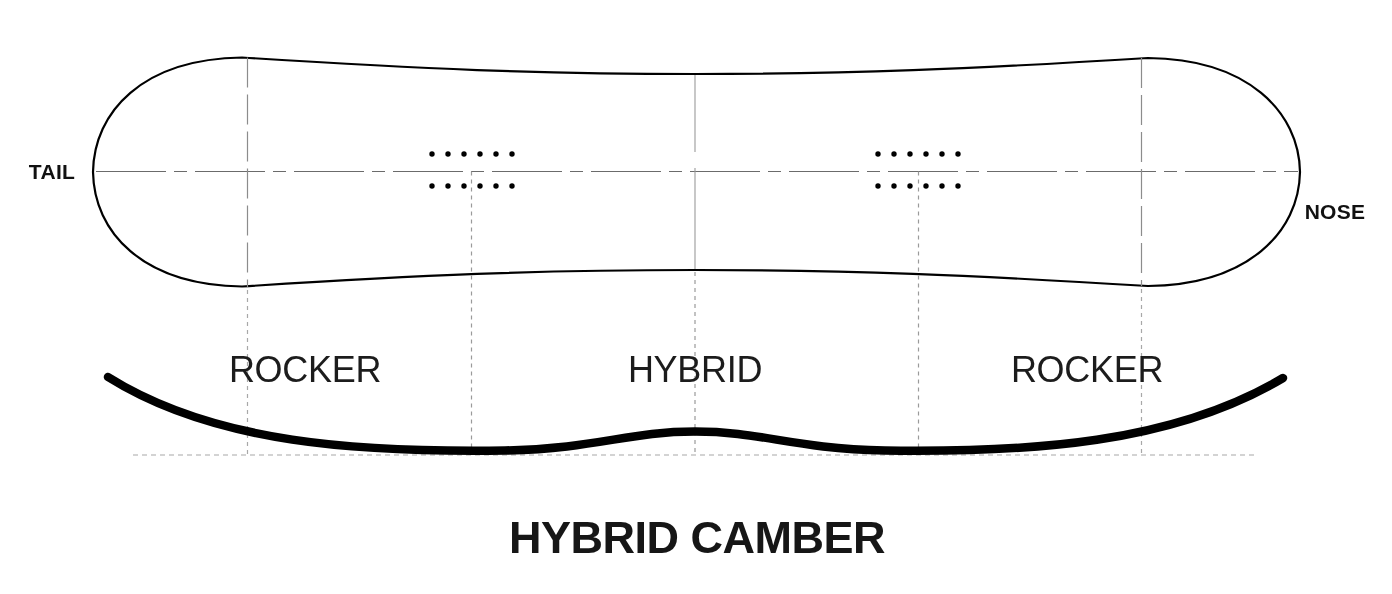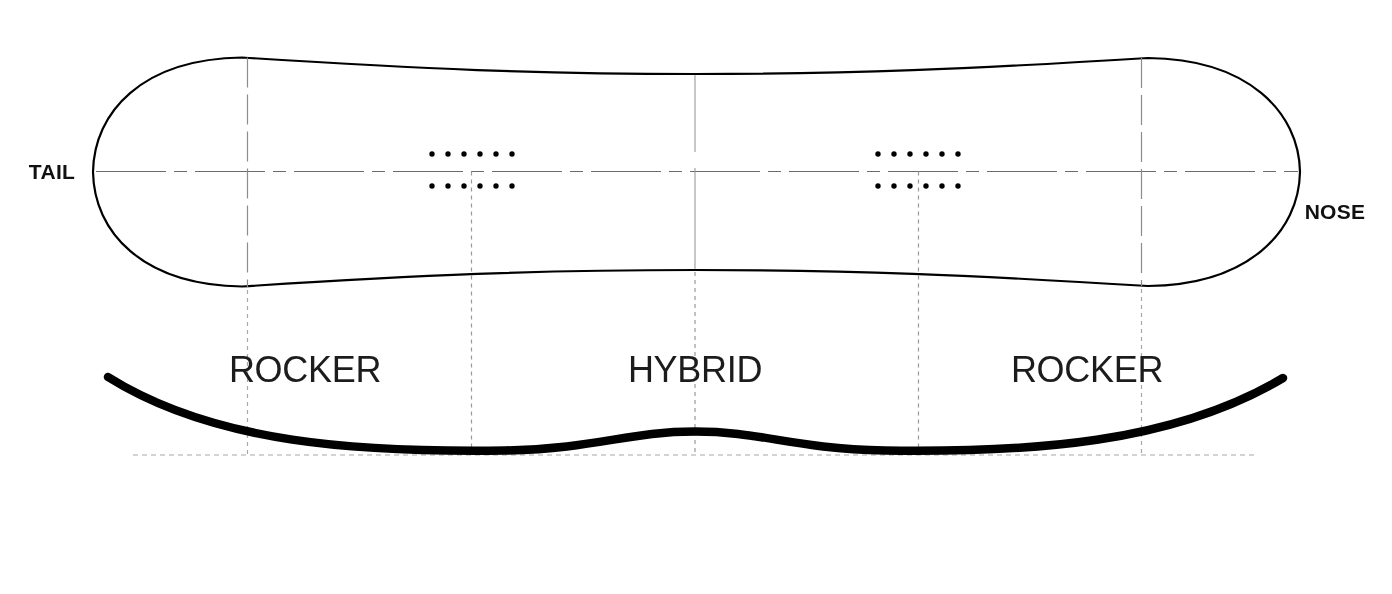--- a/index.html
+++ b/index.html
@@ -121,6 +121,7 @@
 
   <div class="label zone-label" style="left:1087px; top:370px;">ROCKER</div>
 
+  <div class="label title-label" style="left:697px; top:538px;">HYBRID CAMBER</div>
 </div>
 
 </body></html>

